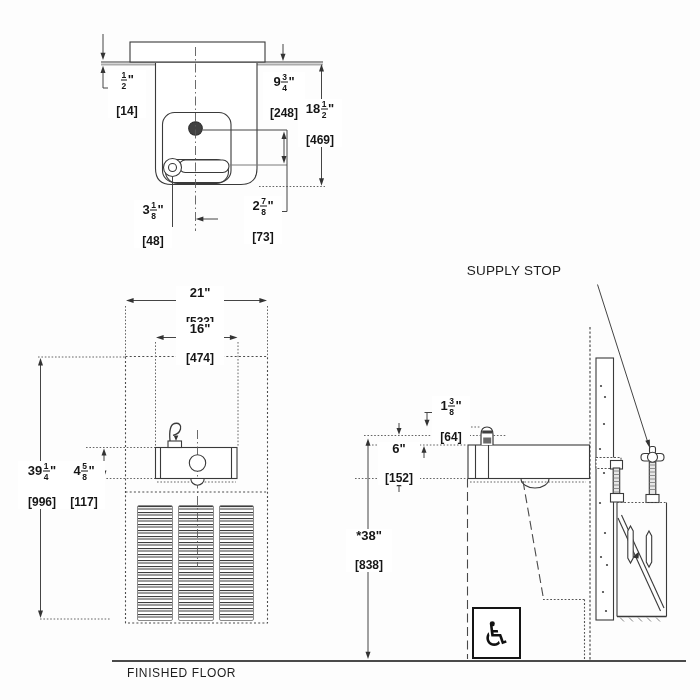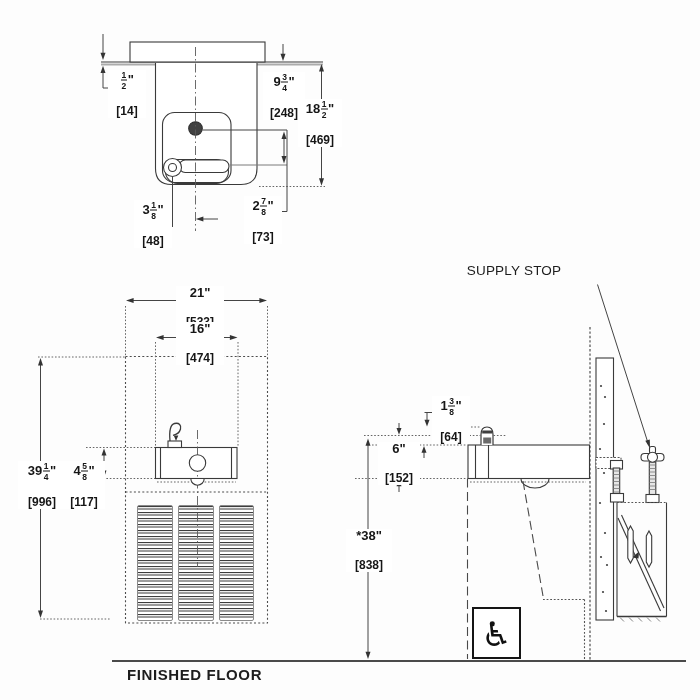--- a/index.html
+++ b/index.html
@@ -17,7 +17,7 @@
   .fn{border-bottom:1px solid #161616;padding:0 1px 0.5px 1px;}
   .fd{padding-top:0.5px;}
   .callout{font-size:13.5px;font-weight:400;letter-spacing:0.2px;line-height:17px;text-align:center;color:#1d1d1d;}
-  .floorlbl{font-size:15px;font-weight:700;letter-spacing:0.6px;color:#1d1d1d;}
+  .floorlbl{font-size:12px;font-weight:400;letter-spacing:0.6px;color:#1d1d1d;}
   .ada-box{position:absolute;z-index:3;border:2.5px solid #151515;background:#fff;
            display:flex;align-items:center;justify-content:center;}
   .ada-glyph{font-family:"DejaVu Sans", sans-serif;font-size:34px;line-height:1;color:#111;transform:translateY(1px);}

